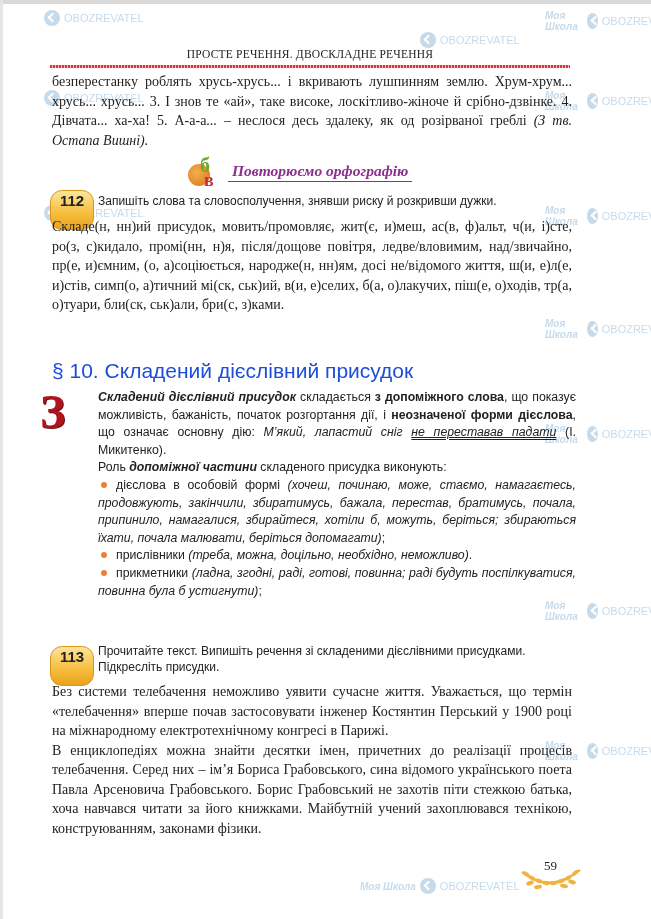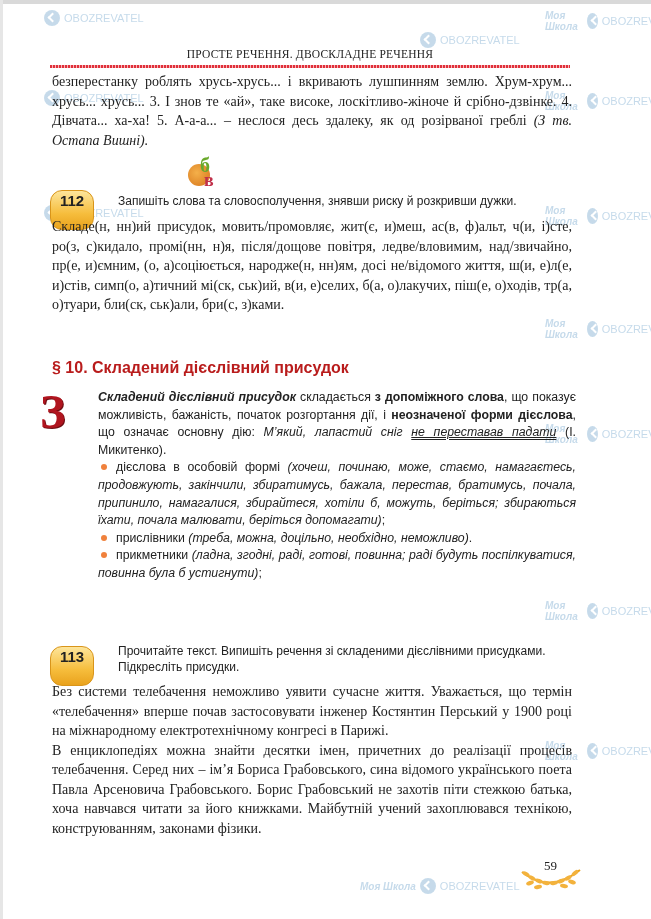--- a/index.html
+++ b/index.html
@@ -120,6 +120,7 @@
       <span class="b">б</span>
       <span class="v">в</span>
   </div>
+  <span class="rev-label">Повторюємо орфографію</span>
 </div>
 
 <div class="badge" style="left:50px;top:190px;">112</div>

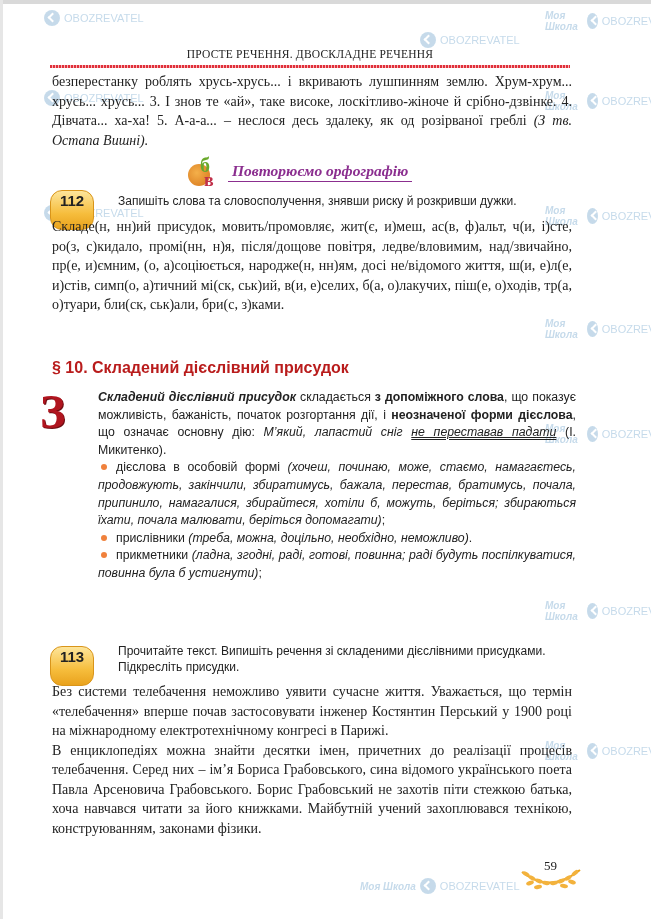--- a/index.html
+++ b/index.html
@@ -25,7 +25,7 @@
   .badge { position: absolute; font-family: "Liberation Sans", sans-serif; font-weight: bold; font-size: 15px; color: #222;
     background: linear-gradient(180deg, #fde59b 0%, #f6bd3c 60%, #e9a21d 100%); border-radius: 12px;
     border: 1px solid #d9951a; width: 44px; height: 40px; text-align: center; line-height: 20px; }
-  .task-instr { position: absolute; font-family: "Liberation Sans", sans-serif; font-size: 12px; line-height: 16px; color: #222; margin-left: 20px; }
+  .task-instr { position: absolute; font-family: "Liberation Sans", sans-serif; font-size: 12px; line-height: 16px; color: #222; }
   .section-title { position: absolute; left: 52px; top: 359px; font-family: "Liberation Sans", sans-serif; font-weight: bold; font-size: 16px; color: #b91c1c; }
   .rule-icon { position: absolute; left: 40px; top: 390px; width: 40px; height: 44px; font: bold 48px "Liberation Serif", serif;
     color: #b0151f; line-height: 44px; text-shadow: 1px 1px 0 #6d0d12; }

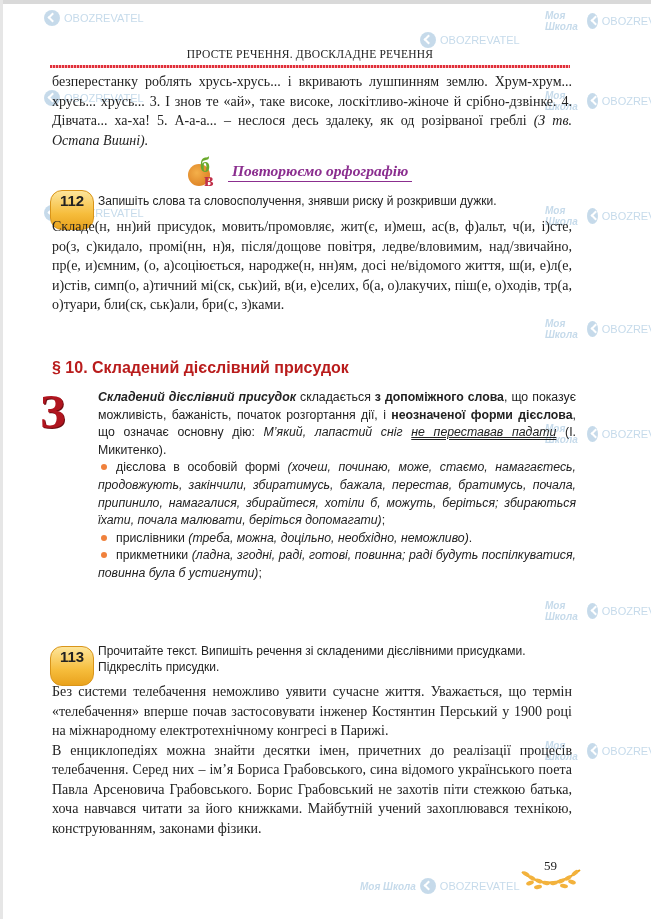--- a/index.html
+++ b/index.html
@@ -26,7 +26,7 @@
     background: linear-gradient(180deg, #fde59b 0%, #f6bd3c 60%, #e9a21d 100%); border-radius: 12px;
     border: 1px solid #d9951a; width: 44px; height: 40px; text-align: center; line-height: 20px; }
   .task-instr { position: absolute; font-family: "Liberation Sans", sans-serif; font-size: 12px; line-height: 16px; color: #222; }
-  .section-title { position: absolute; left: 52px; top: 359px; font-family: "Liberation Sans", sans-serif; font-weight: bold; font-size: 16px; color: #b91c1c; }
+  .section-title { position: absolute; left: 52px; top: 359px; font-family: "Liberation Sans", sans-serif; font-weight: normal; font-size: 21px; color: #1d4ed8; }
   .rule-icon { position: absolute; left: 40px; top: 390px; width: 40px; height: 44px; font: bold 48px "Liberation Serif", serif;
     color: #b0151f; line-height: 44px; text-shadow: 1px 1px 0 #6d0d12; }
   .rule-box { position: absolute; left: 98px; top: 389px; width: 478px; font-family: "Liberation Sans", sans-serif; font-size: 12.3px; line-height: 17.6px; color: #222; }

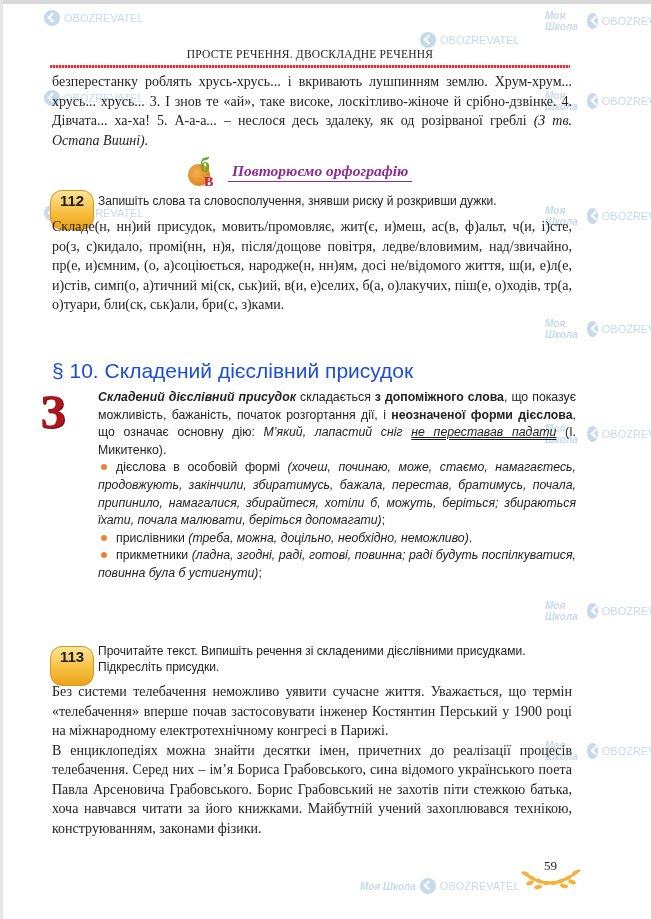--- a/index.html
+++ b/index.html
@@ -137,6 +137,7 @@
 <div class="rule-icon">З</div>
 <div class="rule-box">
   <p><span class="bi">Складений дієслівний присудок</span><span> складається </span><span class="b">з допоміжного слова</span><span>, що показує можливість, бажаність, початок розгортання дії, і </span><span class="b">неозначеної форми дієслова</span><span>, що означає основну дію: </span><span class="i">М’який, лапастий сніг </span><span class="uu">не переставав падати</span><span> (І. Микитенко).</span></p>
+  <p><span>Роль </span><span class="bi">допоміжної частини</span><span> складеного присудка виконують:</span></p>
   <p class="bullet"><span class="dot"></span><span>дієслова в особовій формі </span><span class="i">(хочеш, починаю, може, стаємо, намагаєтесь, продовжують, закінчили, збиратимусь, бажала, перестав, братимусь, почала, припинило, намагалися, збирайтеся, хотіли б, можуть, беріться; збираються їхати, почала малювати, беріться допомагати)</span><span>;</span></p>
   <p class="bullet"><span class="dot"></span><span>прислівники </span><span class="i">(треба, можна, доцільно, необхідно, неможливо)</span><span>.</span></p>
   <p class="bullet"><span class="dot"></span><span>прикметники </span><span class="i">(ладна, згодні, раді, готові, повинна; раді будуть поспілкуватися, повинна була б устигнути)</span><span>;</span></p>

